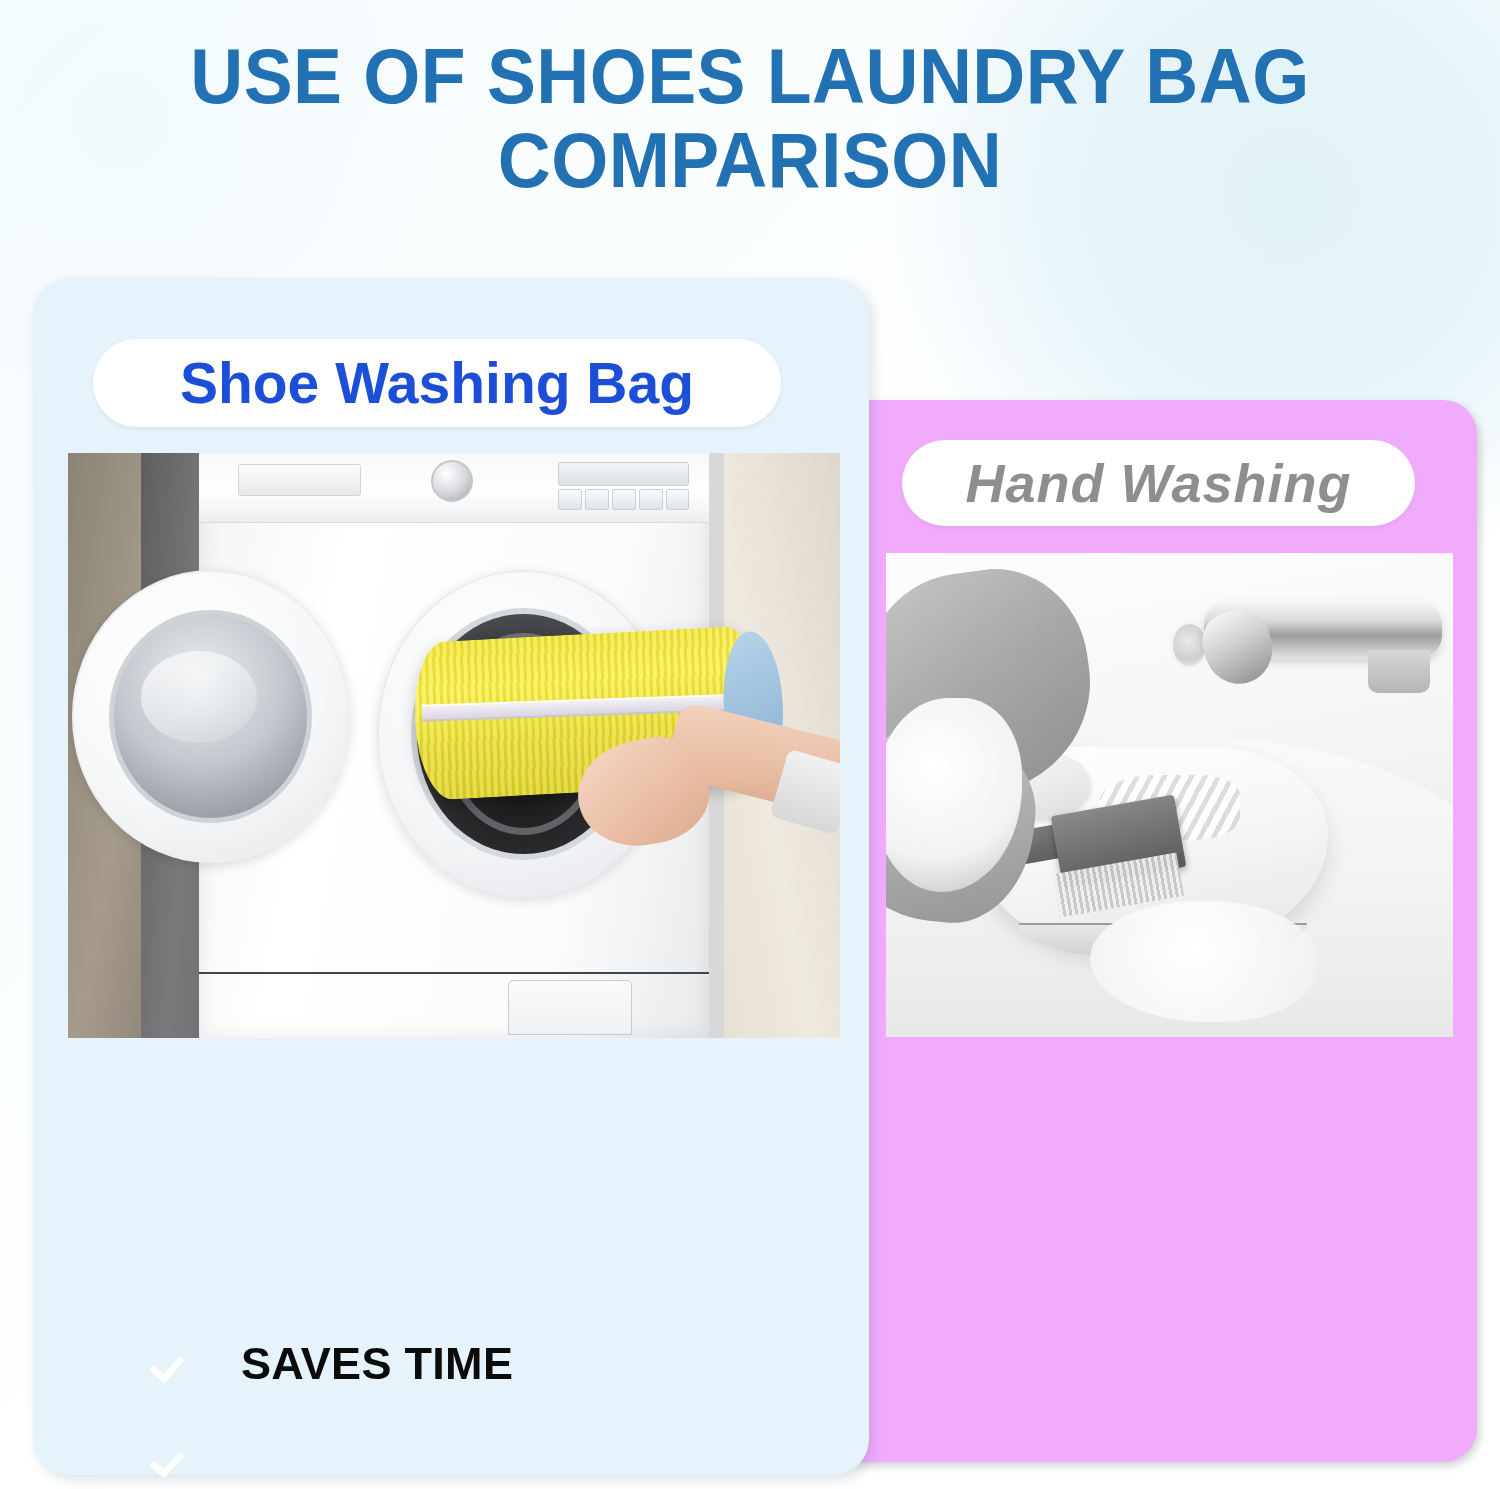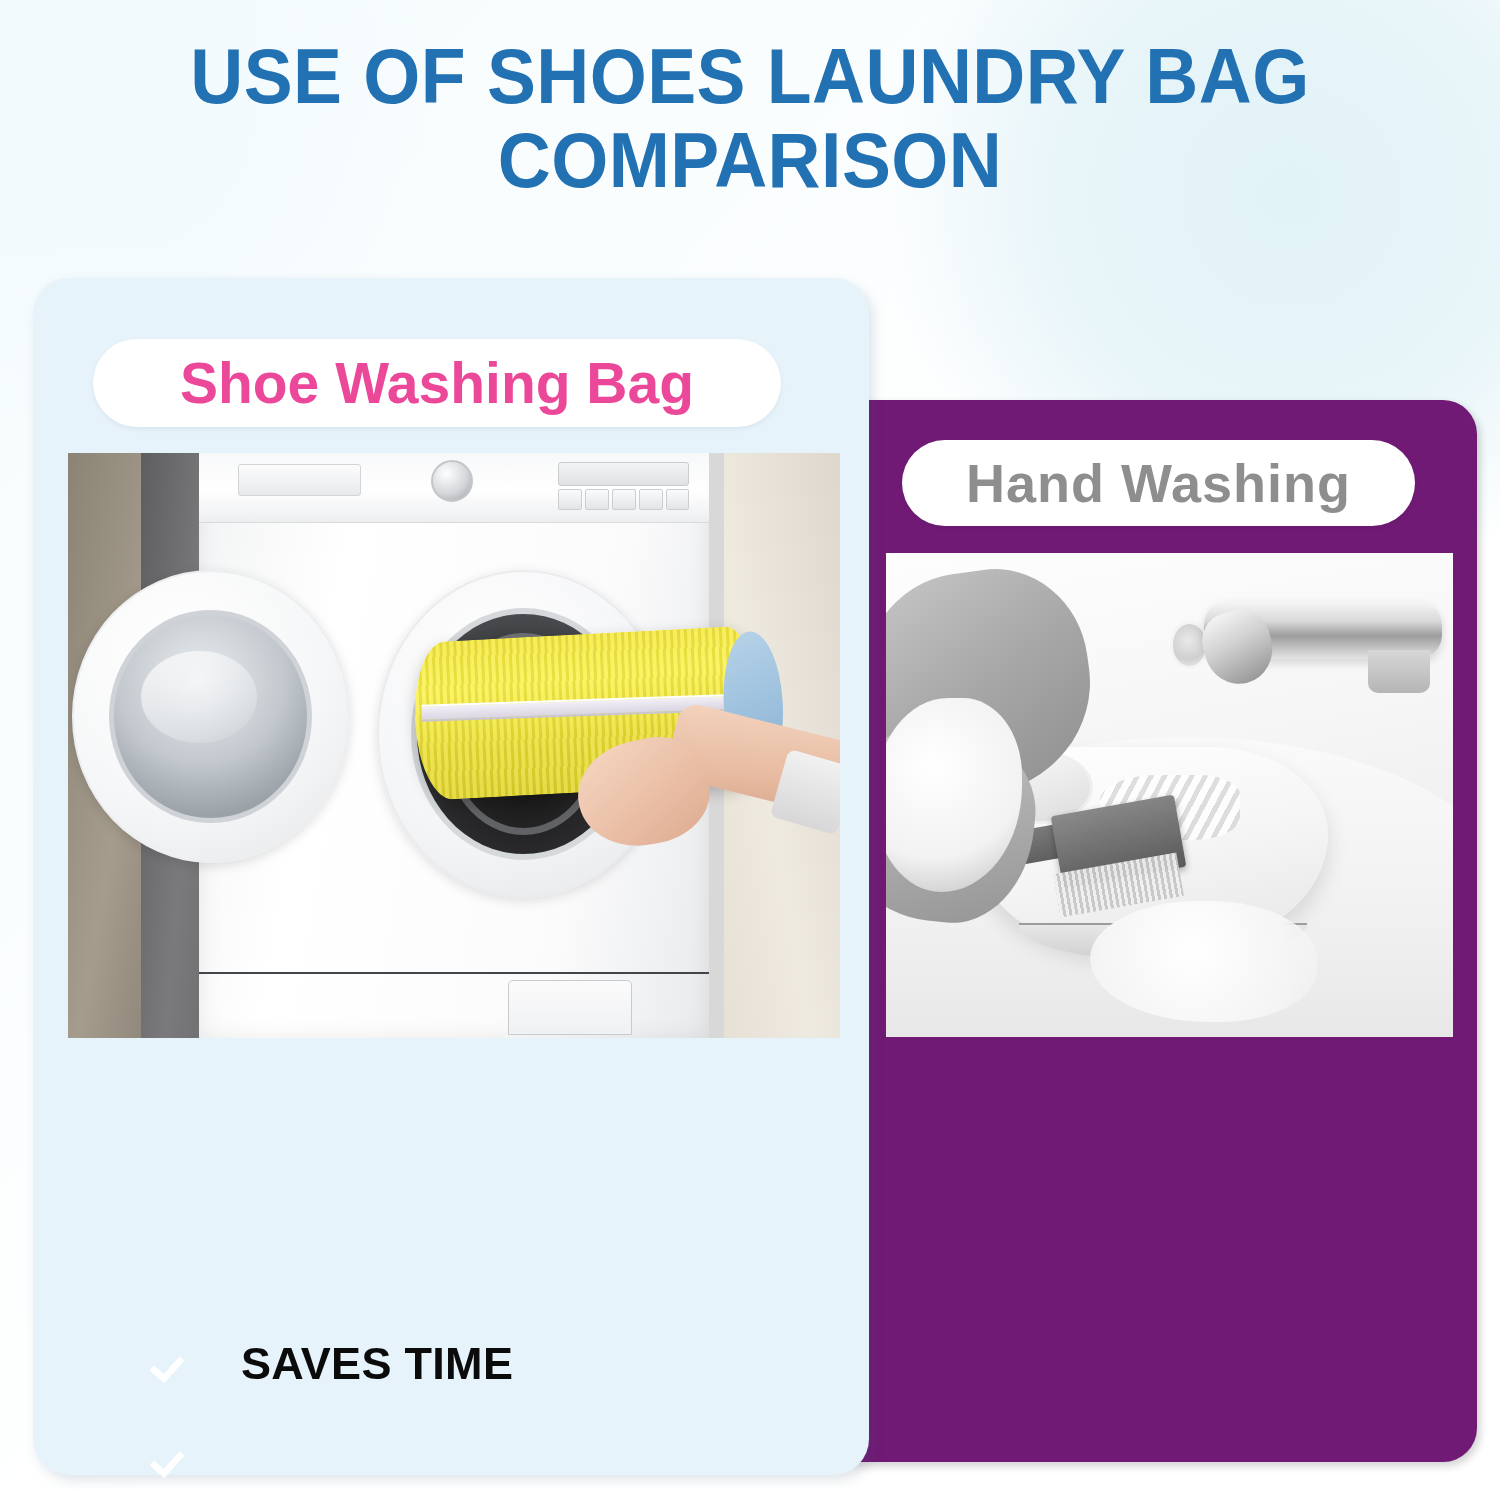--- a/index.html
+++ b/index.html
@@ -84,7 +84,7 @@
     top: 61px;
     width: 688px;
     height: 88px;
-    color: #ec4899;
+    color: #1d4ed8;
     font-family: "Liberation Sans Narrow", "Liberation Sans", sans-serif;
     font-size: 57px;
     letter-spacing: 0px;

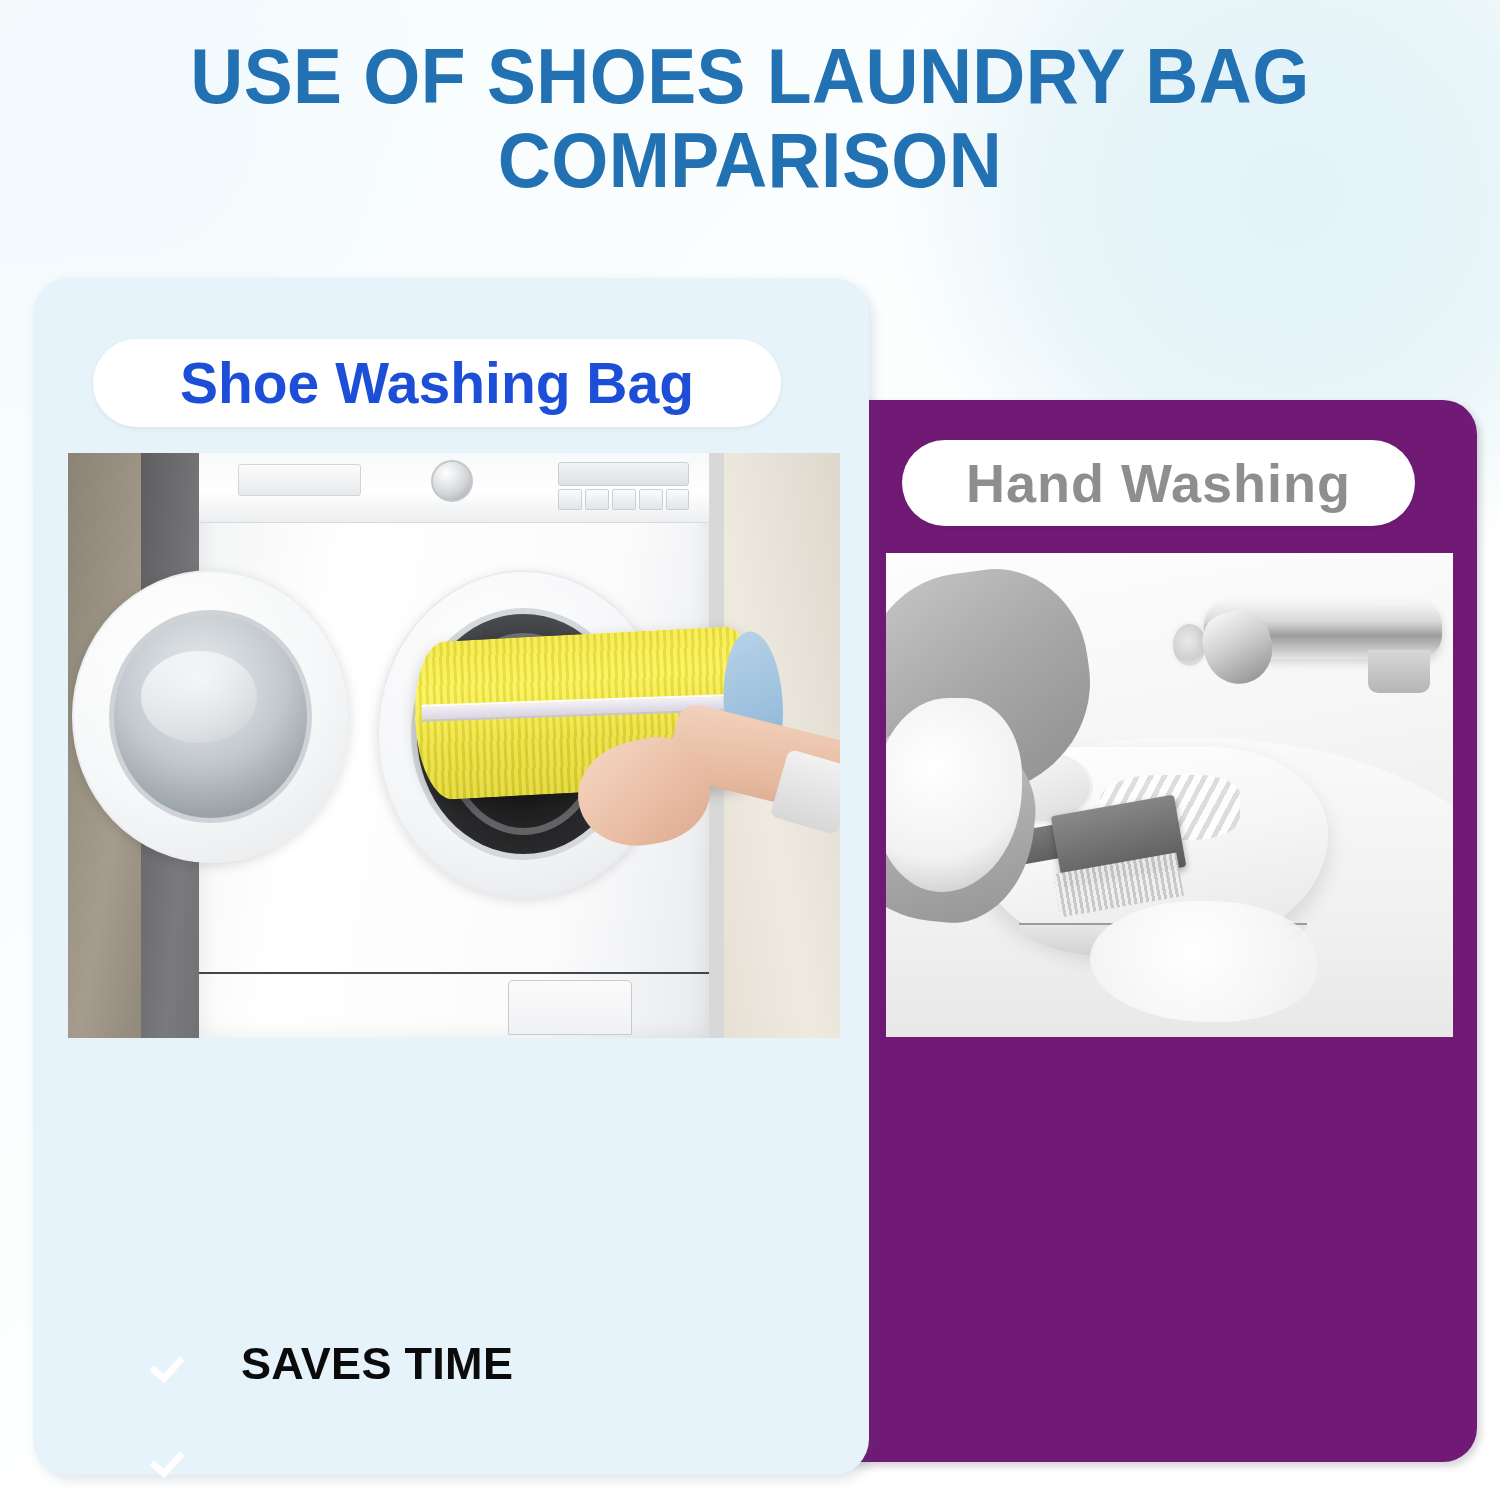--- a/index.html
+++ b/index.html
@@ -50,9 +50,10 @@
     top: 400px;
     width: 625px;
     height: 1062px;
-    background: #701a75;
+    background: #f0abfc;
     border-radius: 0 34px 34px 0;
     box-shadow: 3px 4px 9px rgba(0,0,0,0.18);
+    font-style: italic;
   }
 
   #panel-left {

